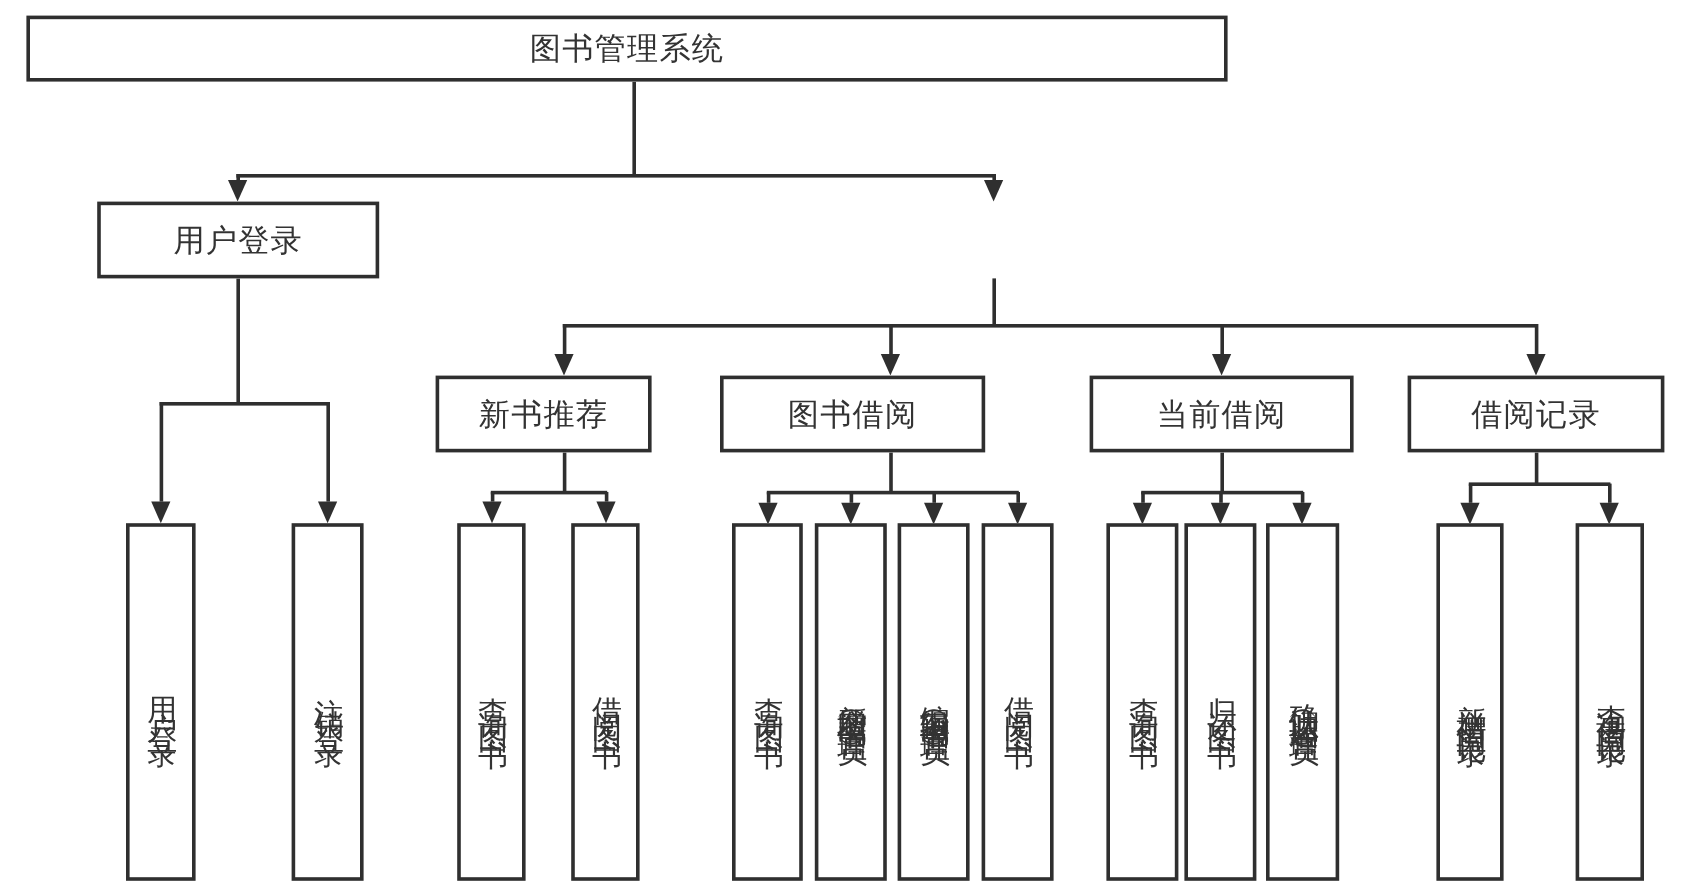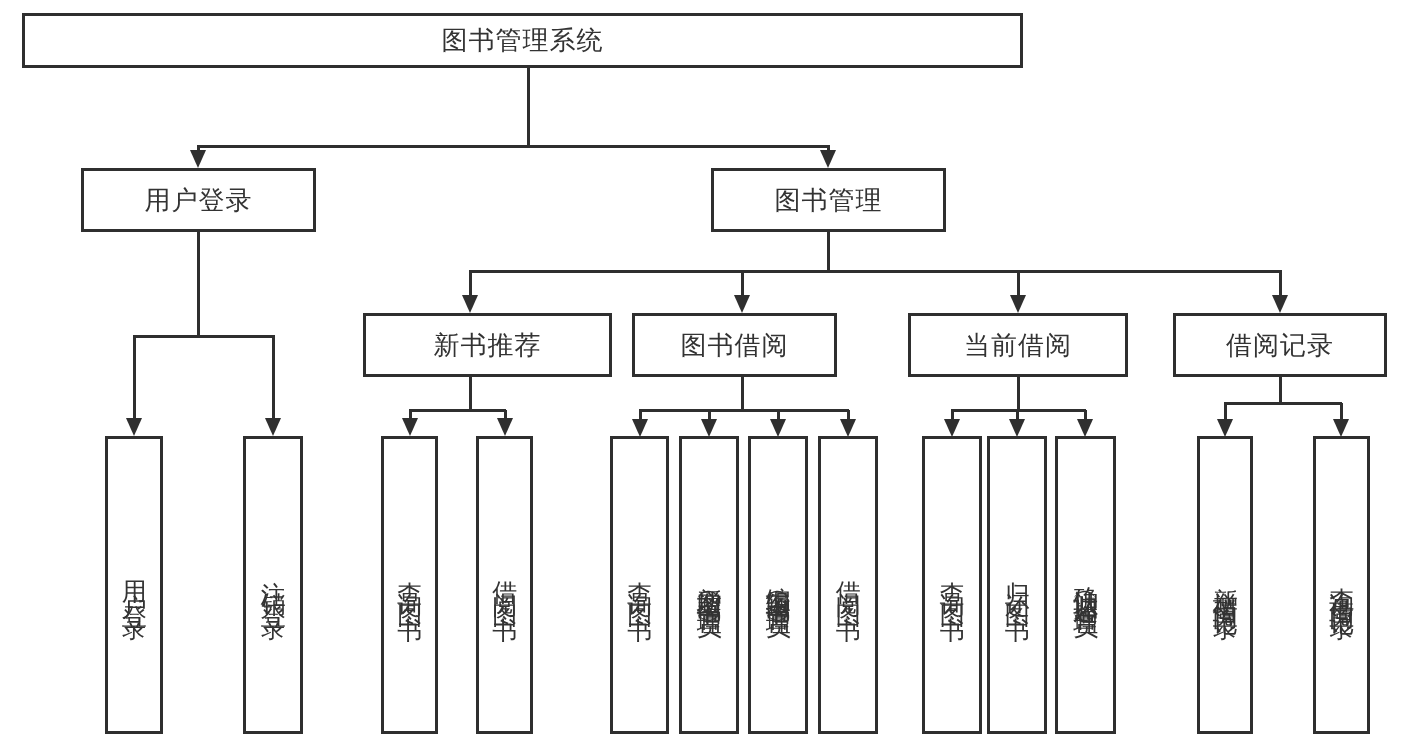--- a/index.html
+++ b/index.html
@@ -126,9 +126,6 @@
   <div class="node hnode" style="left:81px; top:168px; width:235px; height:64px;">
     <span>用户登录</span>
   </div>
-  <div class="node hnode" style="left:711px; top:168px; width:235px; height:64px;">
-    <span>图书管理</span>
-  </div>
 
   <div class="node hnode" style="left:363px; top:313px; width:249px; height:64px;">
     <span>新书推荐</span>

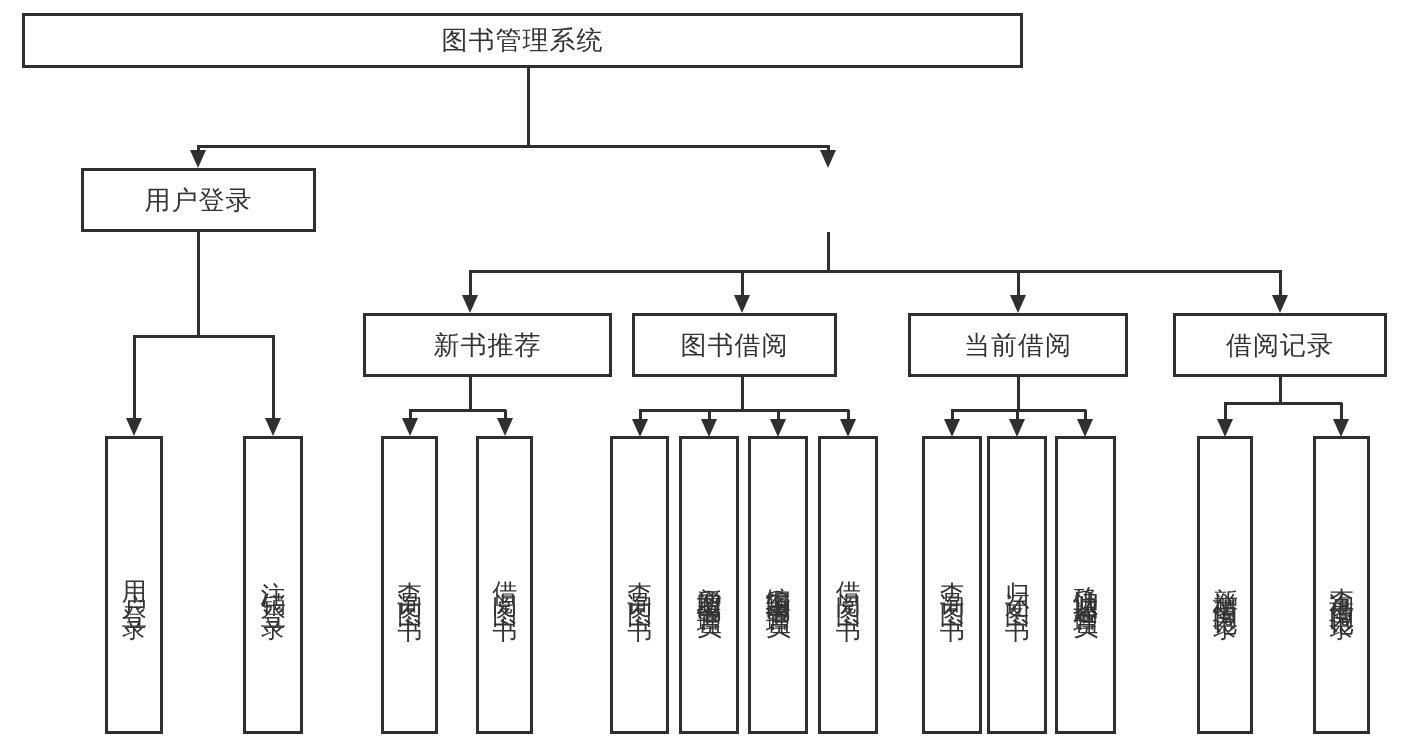--- a/index.html
+++ b/index.html
@@ -127,7 +127,7 @@
     <span>用户登录</span>
   </div>
 
-  <div class="node hnode" style="left:363px; top:313px; width:249px; height:64px;">
+  <div class="node hnode" style="left:363px; top:313px; width:180px; height:64px;">
     <span>新书推荐</span>
   </div>
   <div class="node hnode" style="left:632px; top:313px; width:205px; height:64px;">

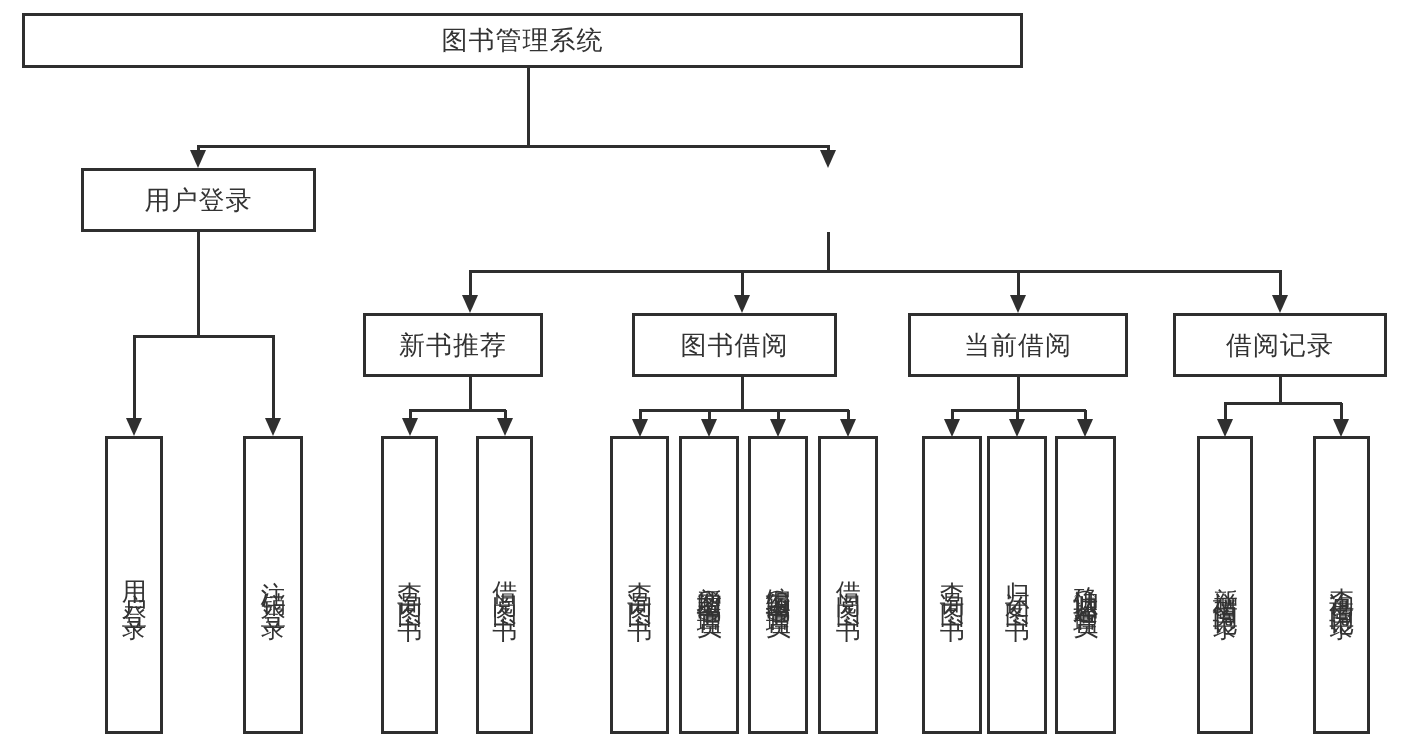--- a/index.html
+++ b/index.html
@@ -130,7 +130,7 @@
   <div class="node hnode" style="left:363px; top:313px; width:180px; height:64px;">
     <span>新书推荐</span>
   </div>
-  <div class="node hnode" style="left:632px; top:313px; width:205px; height:64px;">
+  <div class="node hnode" style="left:600px; top:313px; width:221px; height:64px;">
     <span>图书借阅</span>
   </div>
   <div class="node hnode" style="left:1173px; top:313px; width:214px; height:64px;">

